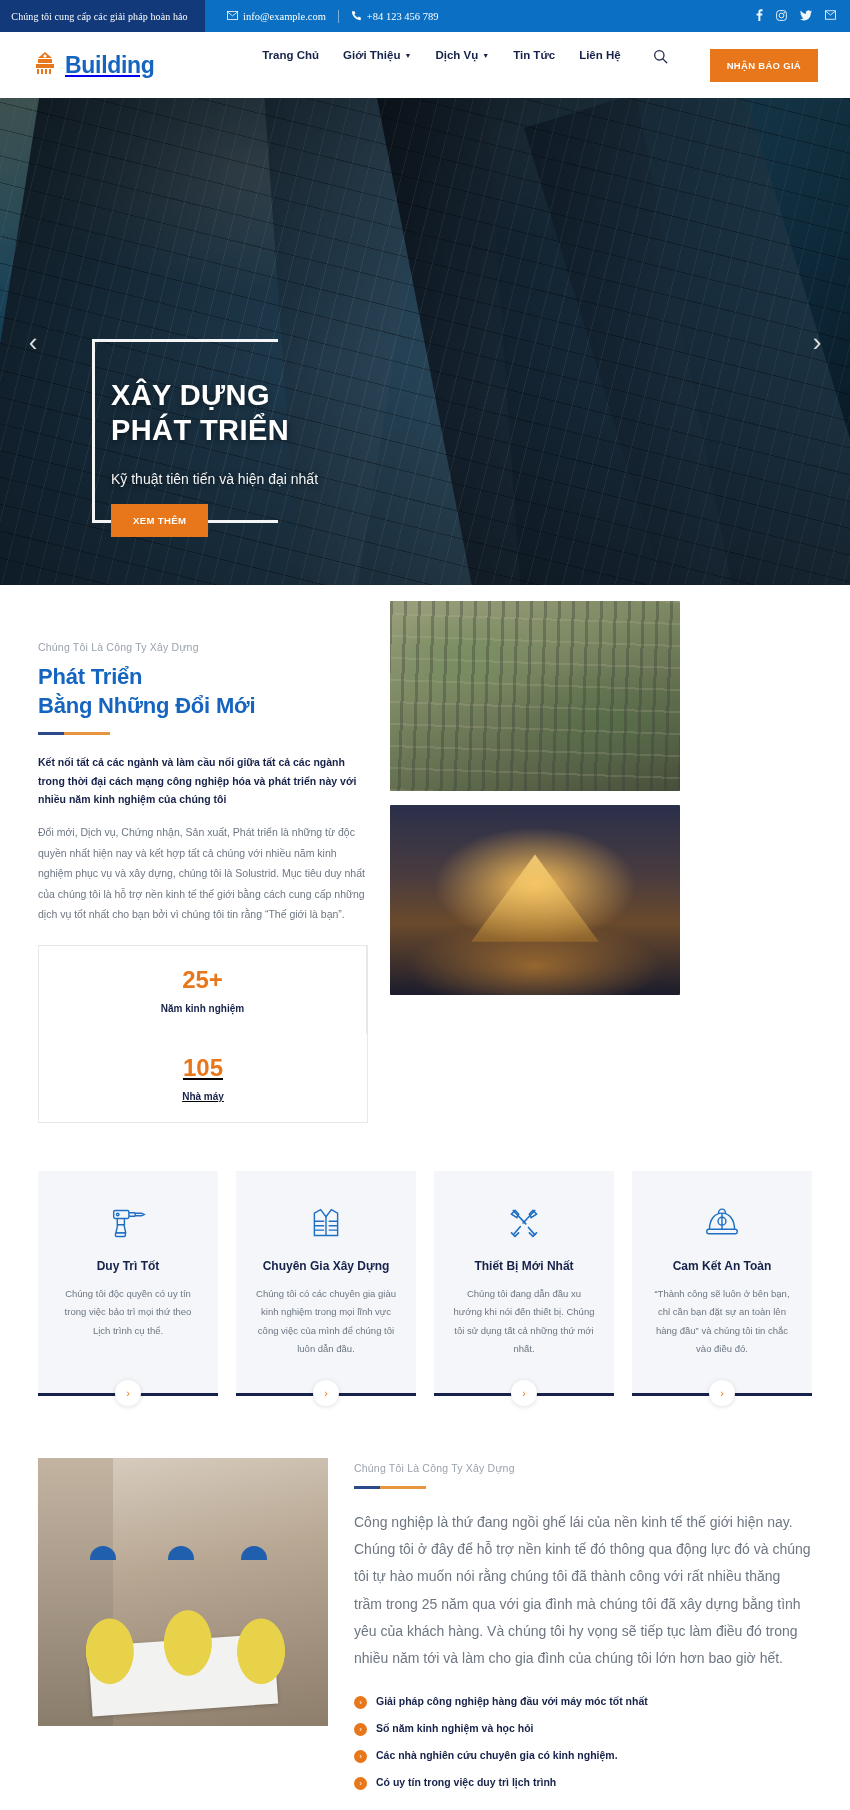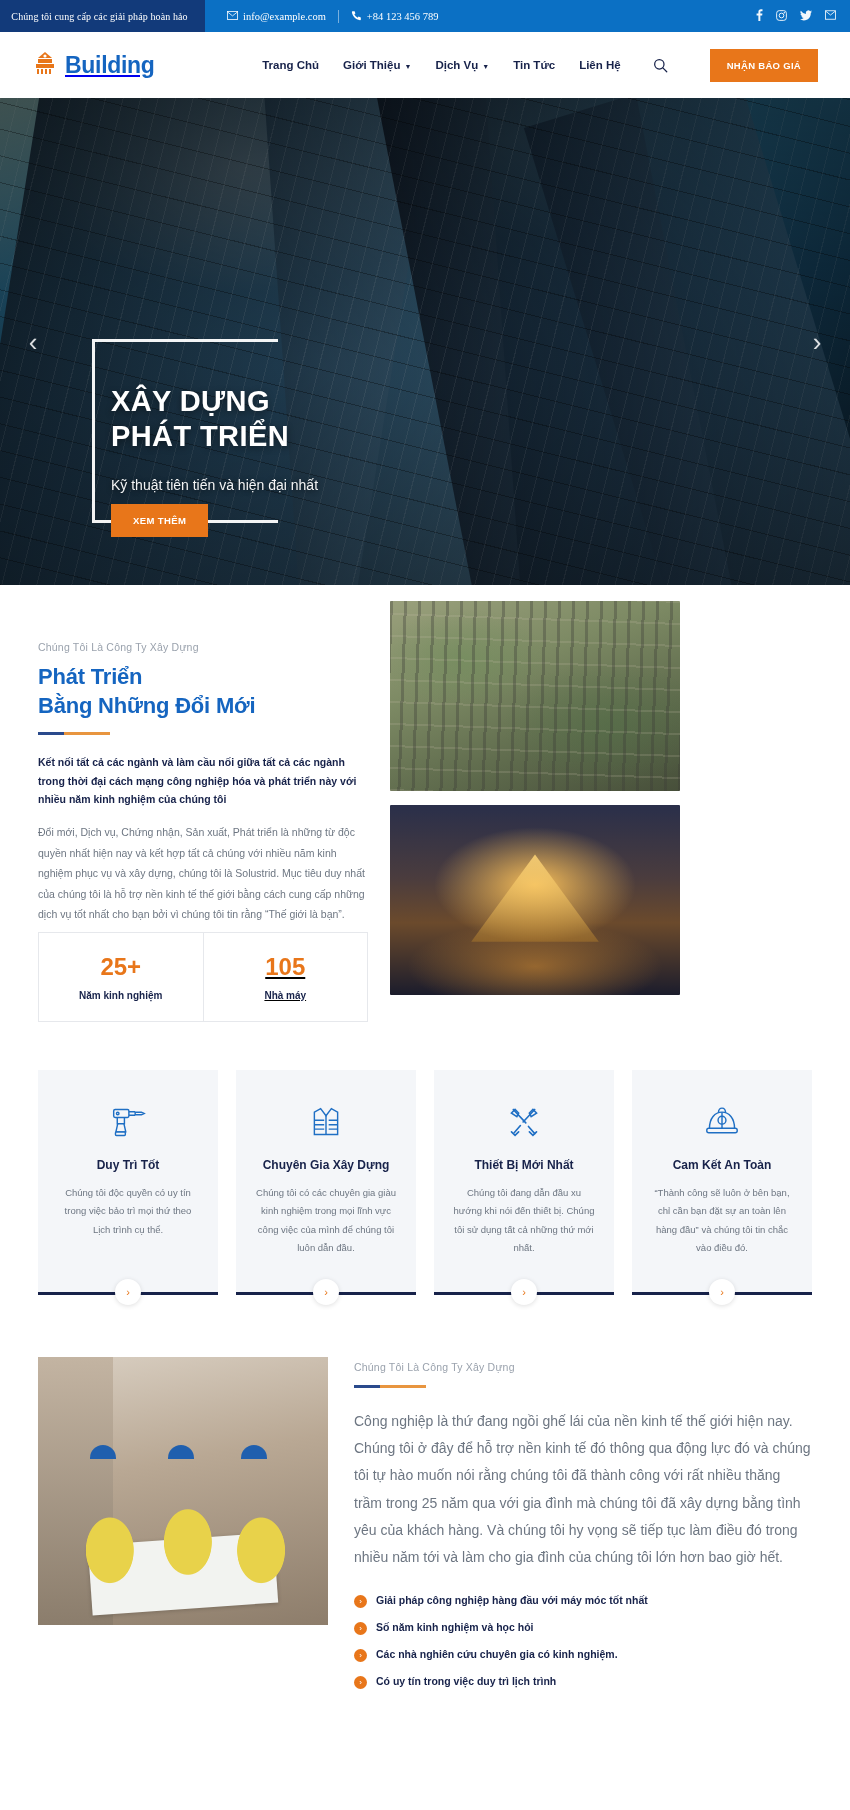--- a/index.html
+++ b/index.html
@@ -34,7 +34,7 @@
   }
   .logo { display: flex; align-items: center; gap: 7px; text-align: center; }
   .logo-text { color: #1565c0; font-size: 23px; font-weight: 700; letter-spacing: -.3px; }
-  .nav { margin-left: auto; display: flex; align-items: center; gap: 24px; }
+  .nav { margin-left: auto; display: flex; align-items: flex-start; gap: 24px; }
   .nav a {
     color: #17224a; font-size: 11.5px; font-weight: 700; text-decoration: none;
     display: flex; align-items: center; gap: 4px; white-space: nowrap;

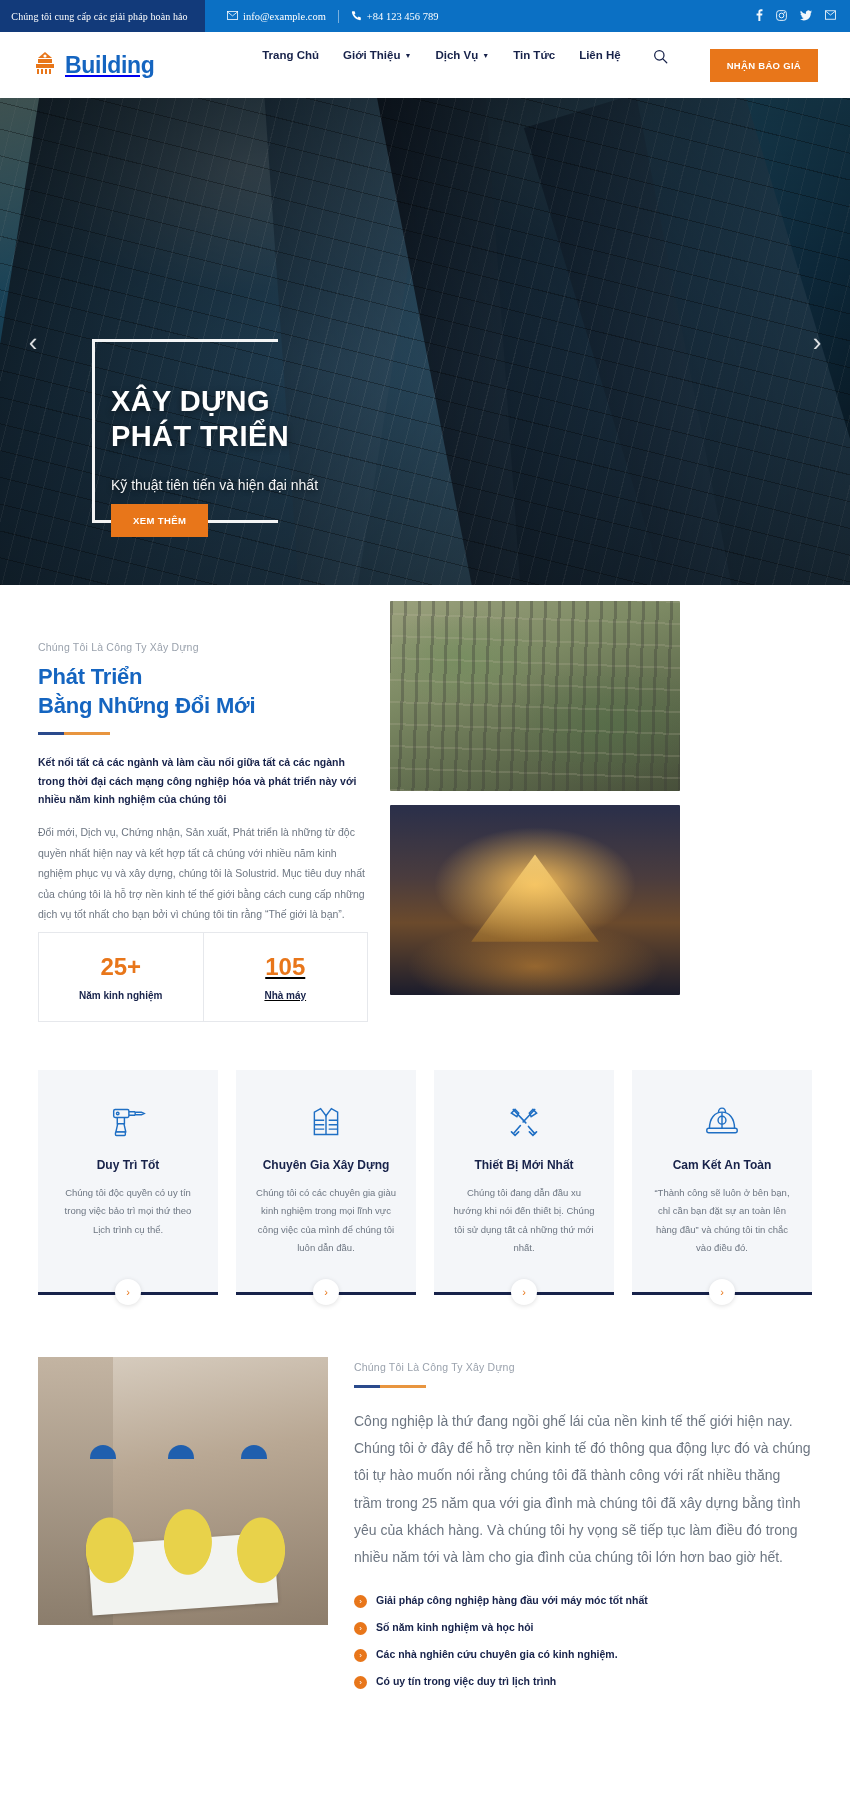--- a/index.html
+++ b/index.html
@@ -76,7 +76,7 @@
     position: absolute; left: 92px; top: 241px; width: 186px; height: 184px;
     border: 3px solid rgba(255,255,255,.95); border-right: 0;
   }
-  .hero-content { position: absolute; left: 111px; top: 286px; width: 430px; }
+  .hero-content { position: absolute; left: 111px; top: 280px; width: 430px; }
   .hero-title {
     color:#fff; font-size: 29px; font-weight: 700; line-height: 1.22;
     letter-spacing: .4px; text-shadow: 0 2px 7px rgba(0,0,0,.45);

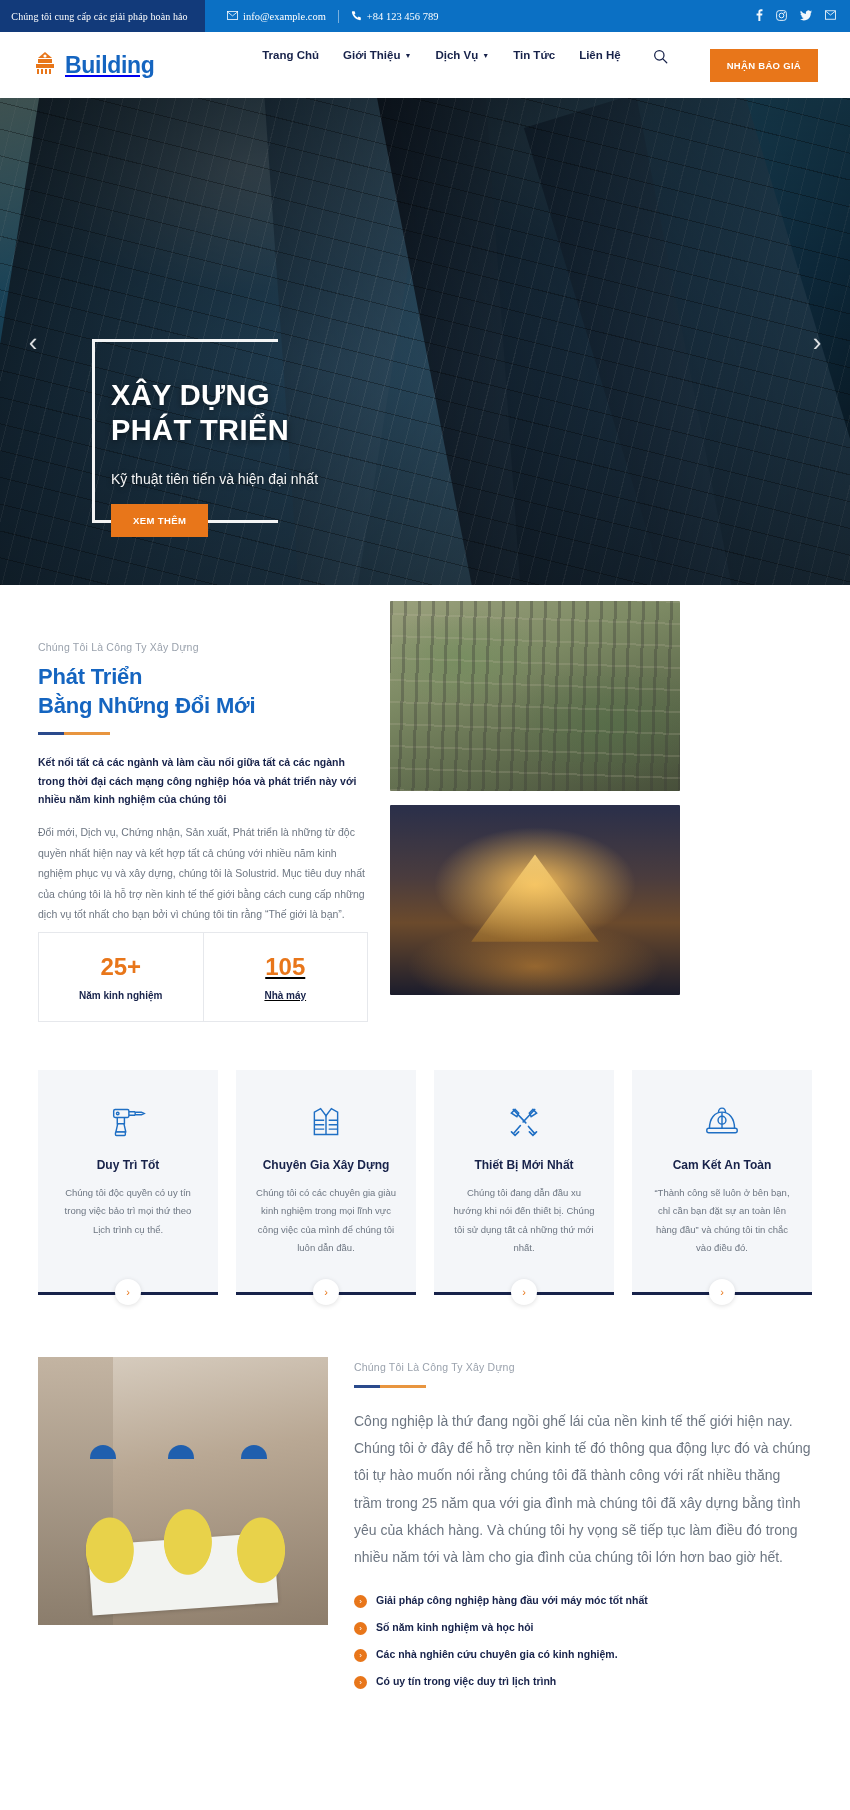--- a/index.html
+++ b/index.html
@@ -118,7 +118,7 @@
     margin-top: 14px; color:#6d7682; font-size: 10.5px; line-height: 1.95;
   }
   .stats {
-    margin-top: 7px; display:flex; border:1px solid #e6e8ec; background:#fff;
+    margin-top: 20px; display:flex; border:1px solid #e6e8ec; background:#fff;flex-direction:column;
   }
   .stat { flex:1; text-align:center; padding: 20px 4px 20px; border-right:1px solid #e6e8ec; }
   .stat:last-child { border-right: 0; text-decoration: underline; }

